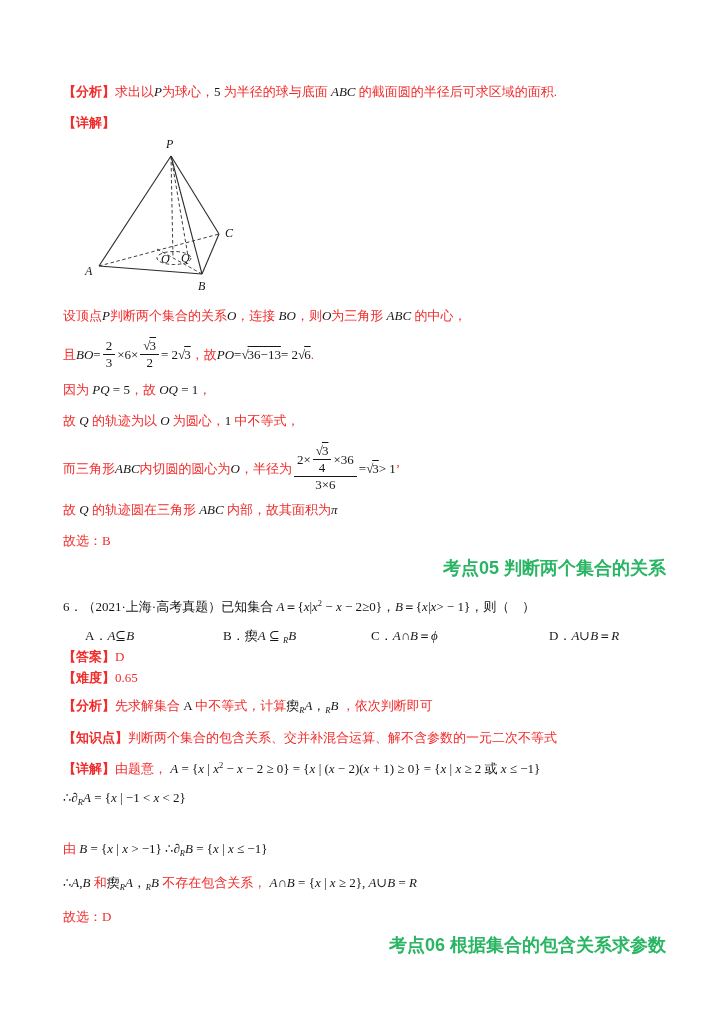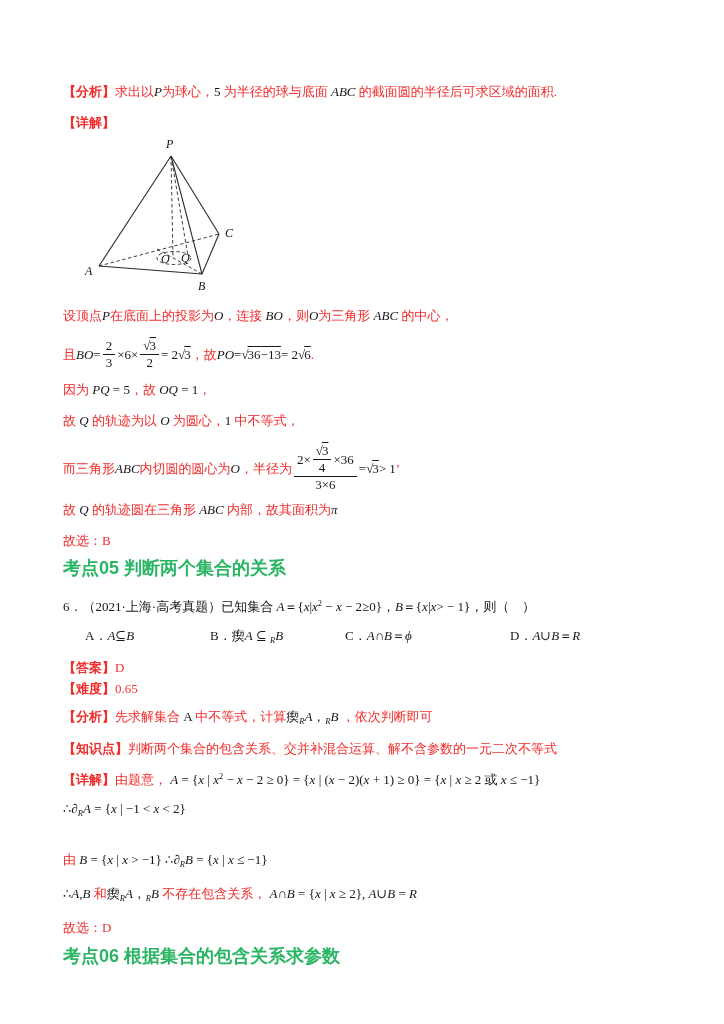--- a/index.html
+++ b/index.html
@@ -79,7 +79,7 @@
     </svg>
   </div>
 
-  <p class="ln"><span class="seg-red">设顶点</span><span class="seg-mi">P</span><span class="seg-red">在底面上的投影为</span><span class="seg-mi">O</span><span class="seg-red">，连接 </span><span class="seg-mi">BO</span><span class="seg-red">，则</span><span class="seg-mi">O</span><span class="seg-red">为三角形 </span><span class="seg-mi">ABC</span><span class="seg-red"> 的中心，</span></p>
+  <p class="ln"><span class="seg-red">设顶点</span><span class="seg-mi">P</span><span class="seg-red">判断两个集合的关系</span><span class="seg-mi">O</span><span class="seg-red">，连接 </span><span class="seg-mi">BO</span><span class="seg-red">，则</span><span class="seg-mi">O</span><span class="seg-red">为三角形 </span><span class="seg-mi">ABC</span><span class="seg-red"> 的中心，</span></p>
 
   <p class="ln ln-f" style="margin:2px 0 12px 0;">
       <span class="seg-red">且 </span>

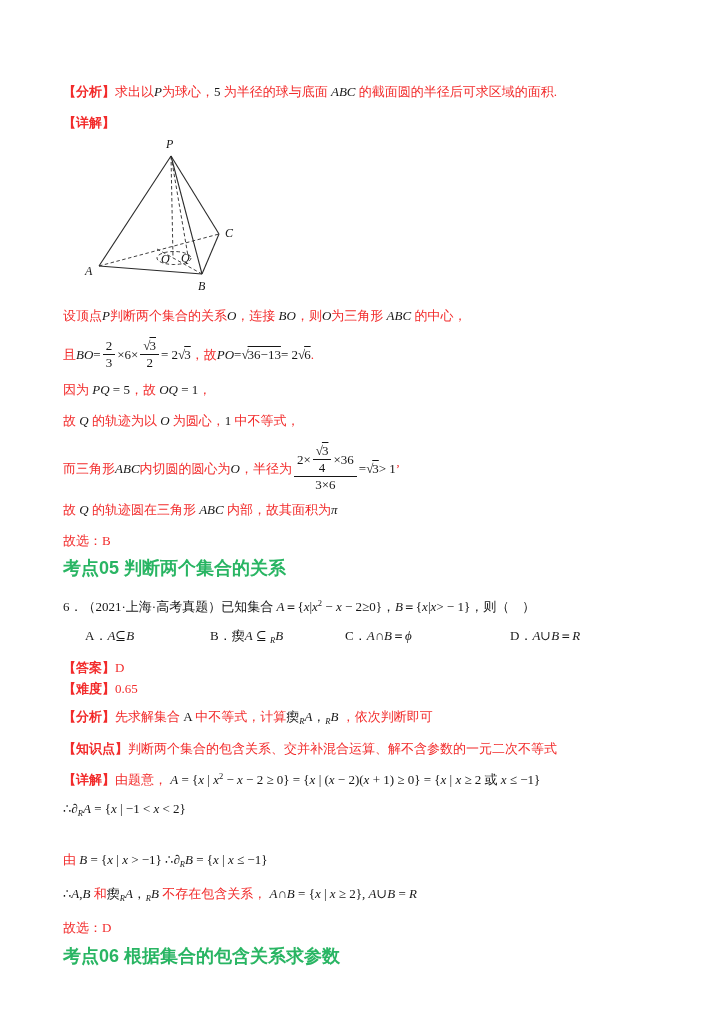--- a/index.html
+++ b/index.html
@@ -31,7 +31,7 @@
   .msub{font-size:8.5px;font-style:italic;vertical-align:-3px;}
   .msup{font-size:8.5px;vertical-align:5px;}
   .heading{
-    text-align:left;color:var(--green);font-weight:bold;font-size:18px;
+    text-align:right;color:var(--green);font-weight:bold;font-size:18px;
     font-family:"Liberation Sans","DejaVu Sans",sans-serif;
     margin:0 0 17px 0;line-height:22px;
   }

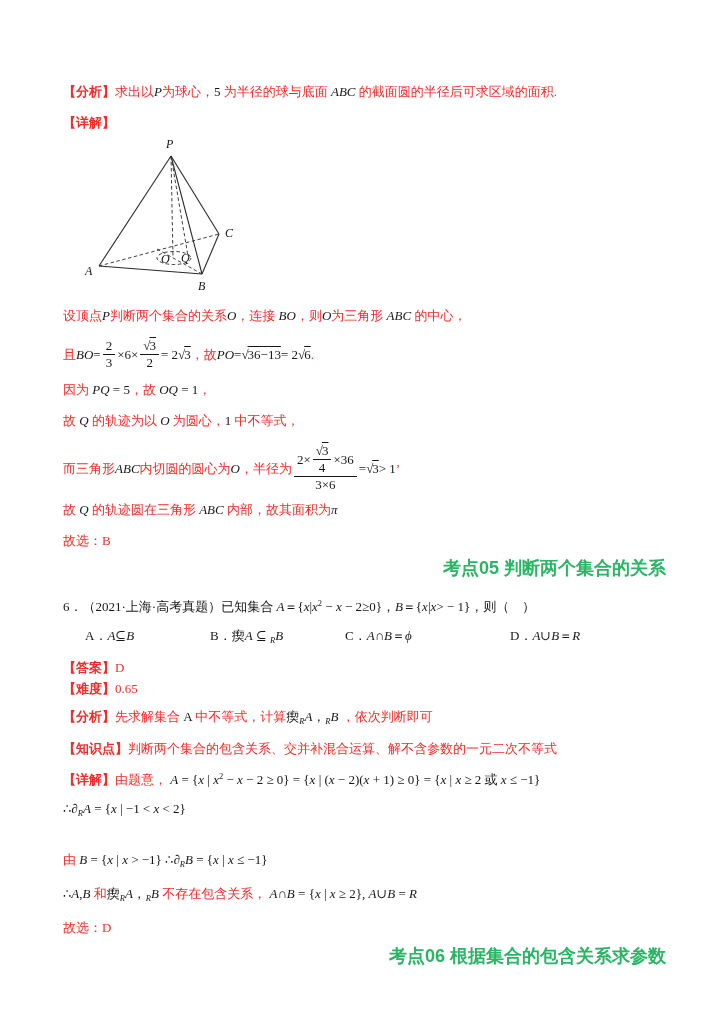--- a/index.html
+++ b/index.html
@@ -36,7 +36,7 @@
     margin:0 0 17px 0;line-height:22px;
   }
   .figure-wrap{margin:2px 0 10px 16px;}
-  .options{display:flex;padding-left:22px;margin:0 0 15px 0;}
+  .options{display:flex;padding-left:22px;margin:0 0 4px 0;gap:13px;}
   .opt{white-space:nowrap;}
   .opt-a{width:125px;}
   .opt-b{width:135px;}

